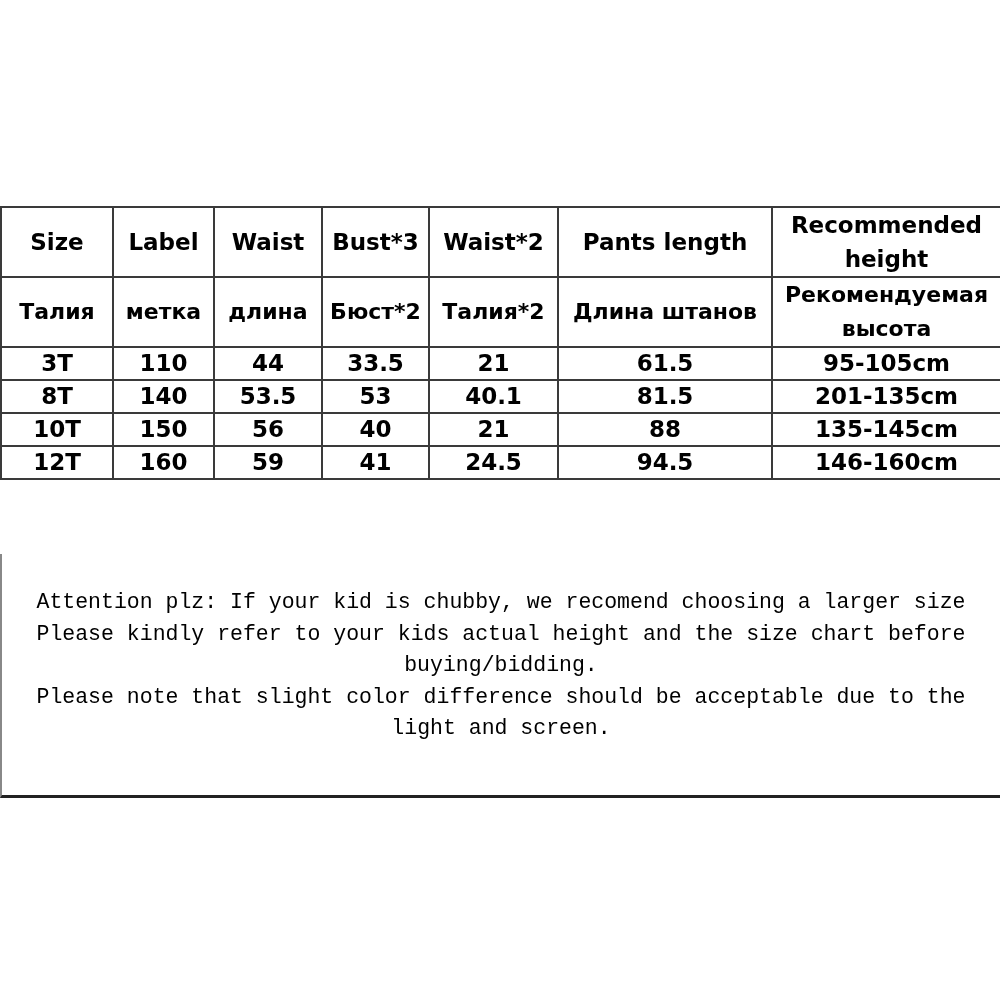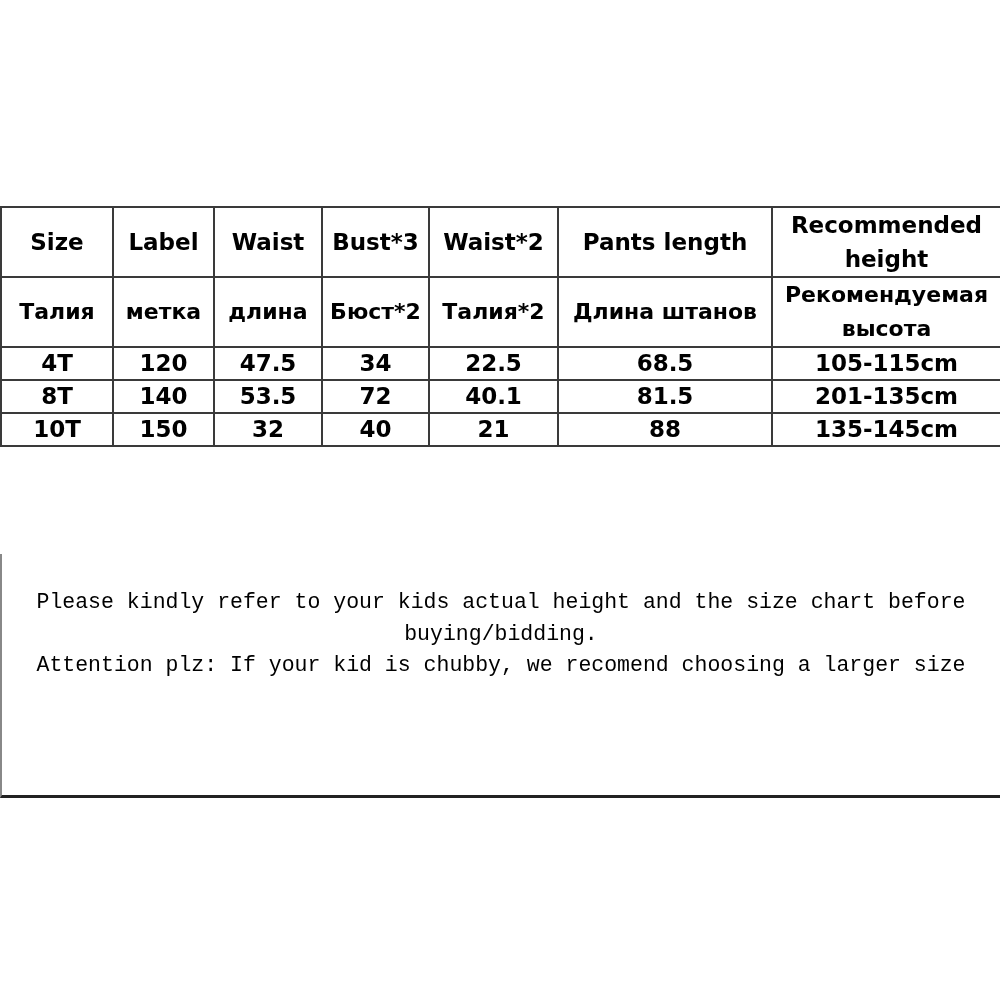--- a/index.html
+++ b/index.html
@@ -60,6 +60,15 @@
         <td class="ru wrap">Рекомендуемая высота</td>
       </tr>
       <tr class="row">
+        <td>3T</td>
+        <td>110</td>
+        <td>44</td>
+        <td>33.5</td>
+        <td>21</td>
+        <td>61.5</td>
+        <td>95-105cm</td>
+      </tr>
+      <tr class="row">
         <td>4T</td>
         <td>120</td>
         <td>47.5</td>

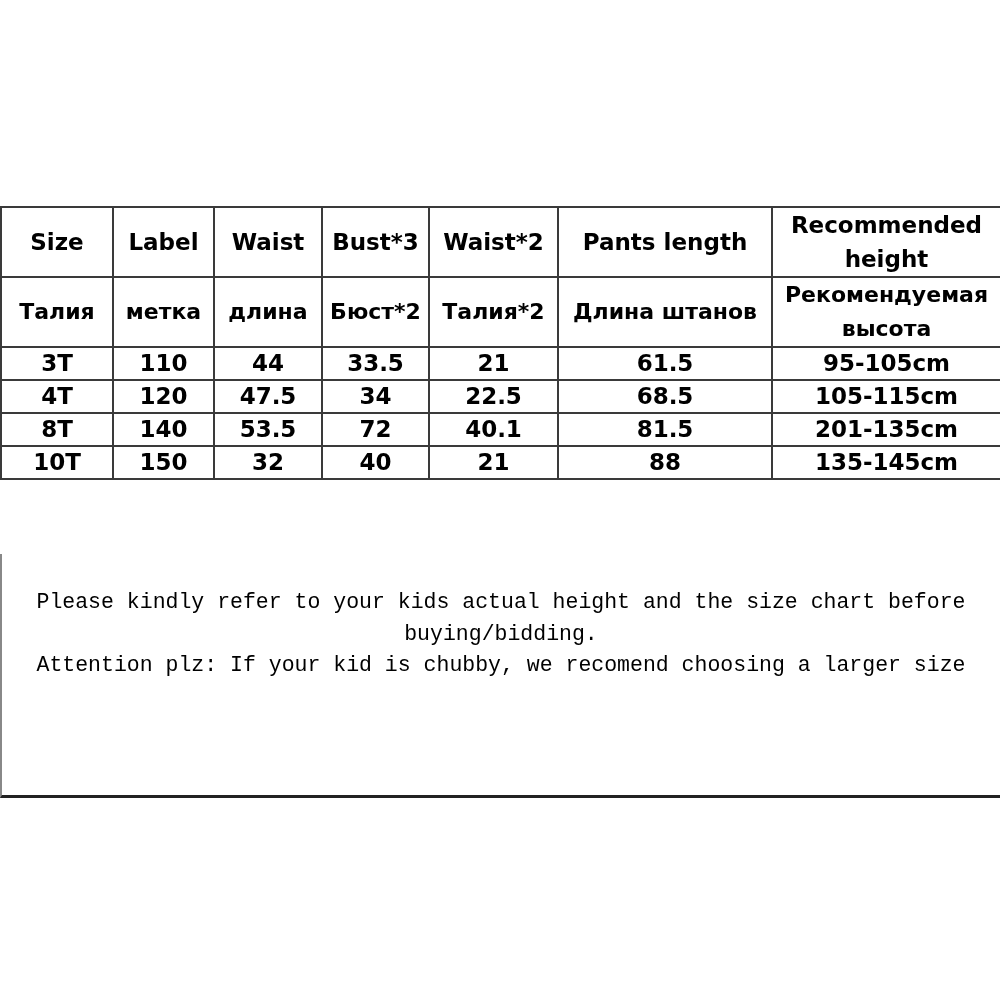--- a/index.html
+++ b/index.html
@@ -69,15 +69,6 @@
         <td>95-105cm</td>
       </tr>
       <tr class="row">
-        <td>4T</td>
-        <td>120</td>
-        <td>47.5</td>
-        <td>34</td>
-        <td>22.5</td>
-        <td>68.5</td>
-        <td>105-115cm</td>
-      </tr>
-      <tr class="row">
         <td>8T</td>
         <td>140</td>
         <td>53.5</td>

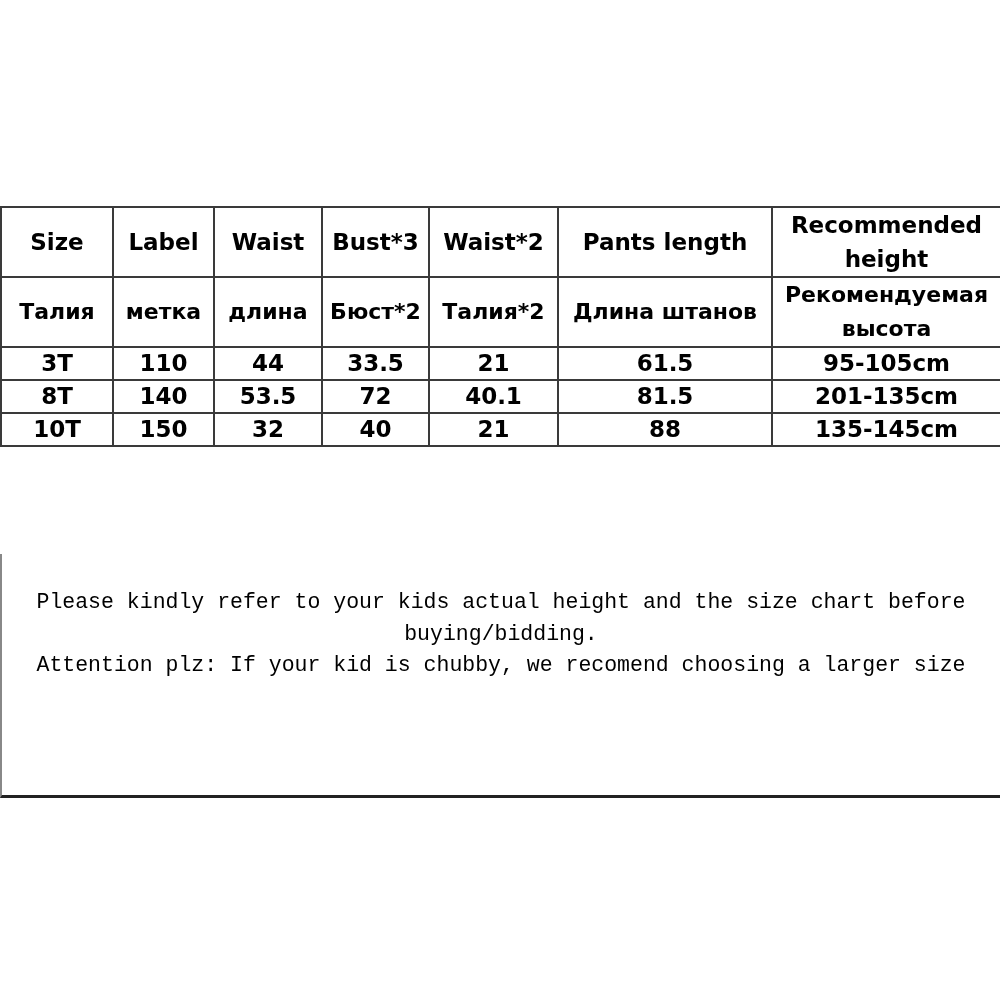--- a/index.html
+++ b/index.html
@@ -72,7 +72,7 @@
         <td>8T</td>
         <td>140</td>
         <td>53.5</td>
-        <td>72</td>
+        <td>53</td>
         <td>40.1</td>
         <td>81.5</td>
         <td>201-135cm</td>

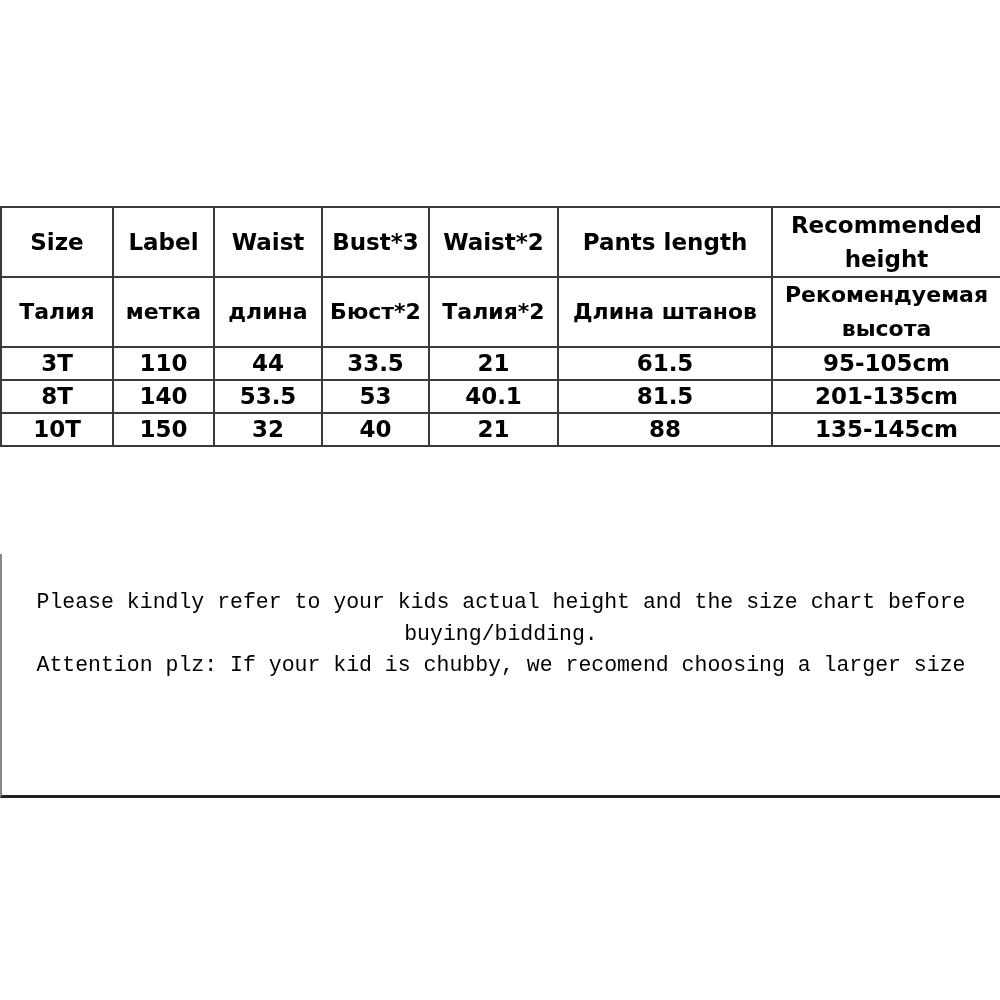--- a/index.html
+++ b/index.html
@@ -80,7 +80,7 @@
       <tr class="row">
         <td>10T</td>
         <td>150</td>
-        <td>32</td>
+        <td>56</td>
         <td>40</td>
         <td>21</td>
         <td>88</td>

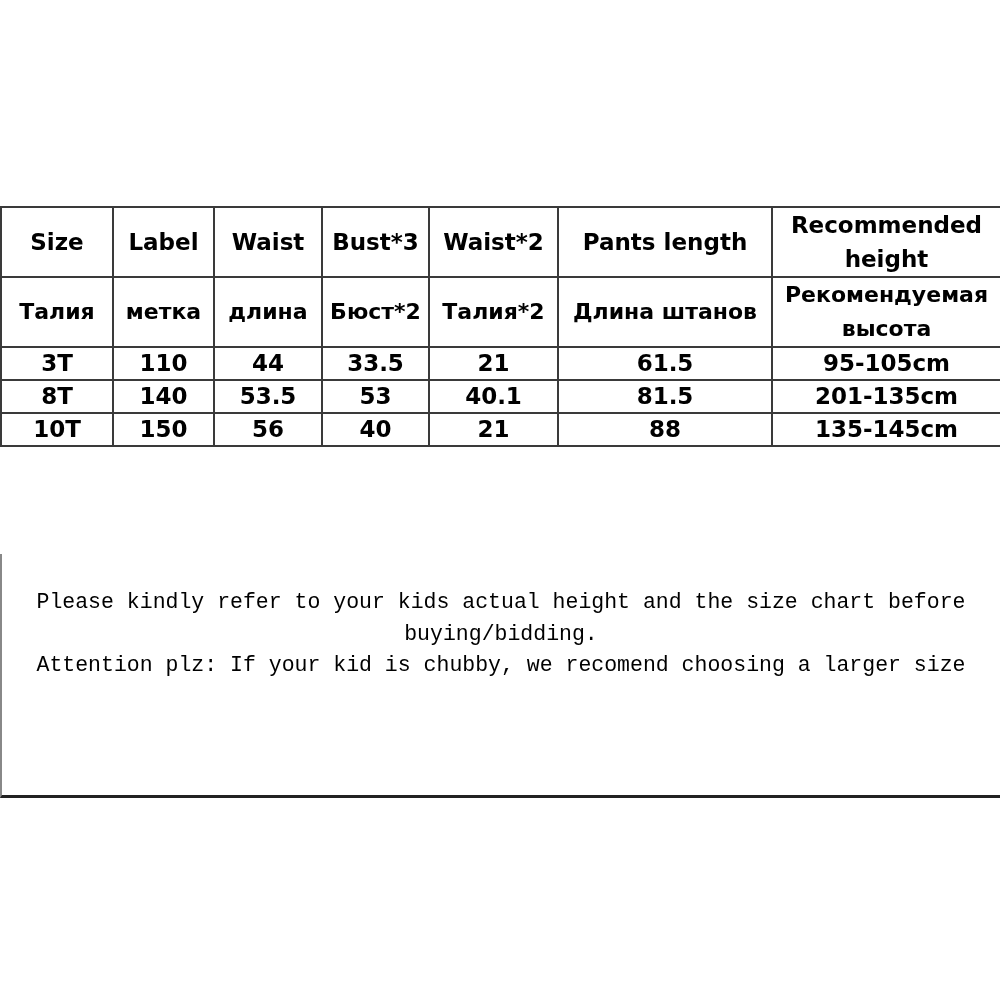--- a/index.html
+++ b/index.html
@@ -86,6 +86,15 @@
         <td>88</td>
         <td>135-145cm</td>
       </tr>
+      <tr class="row">
+        <td>12T</td>
+        <td>160</td>
+        <td>59</td>
+        <td>41</td>
+        <td>24.5</td>
+        <td>94.5</td>
+        <td>146-160cm</td>
+      </tr>
     </tbody>
   </table>
 </div>

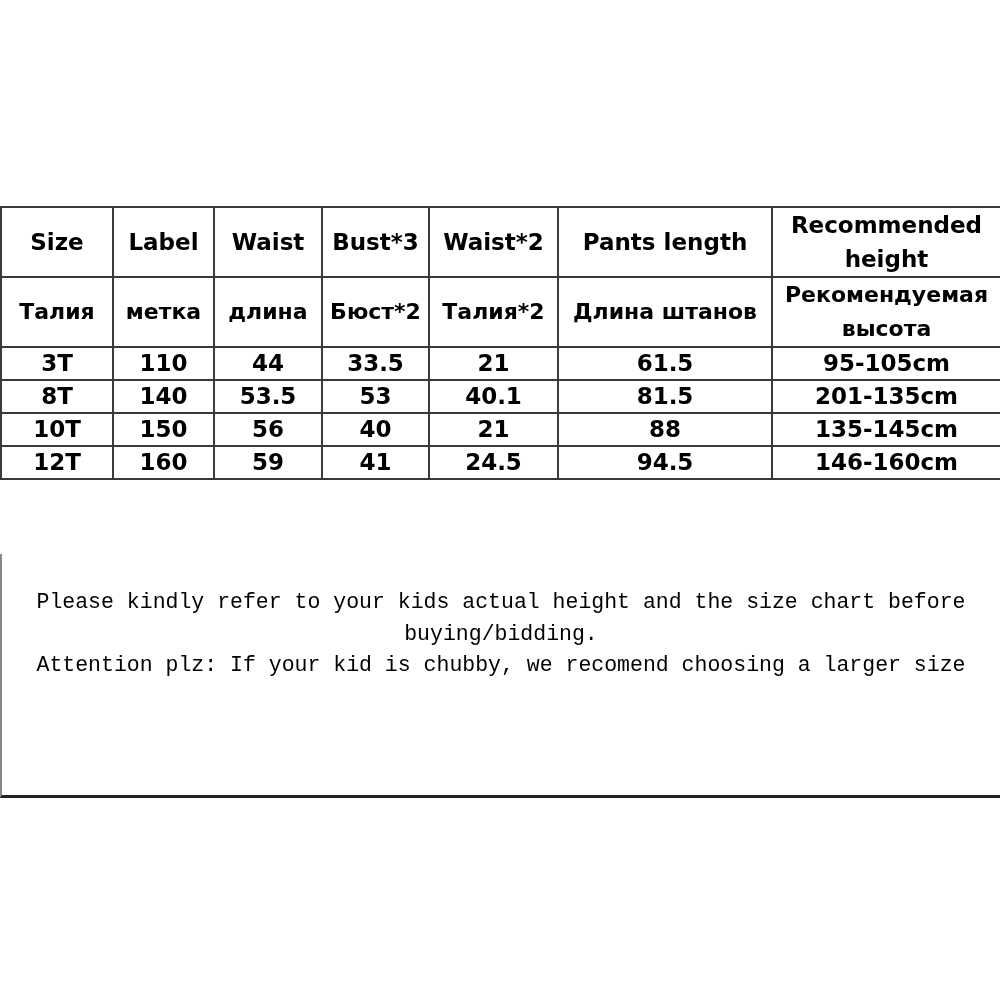--- a/index.html
+++ b/index.html
@@ -100,8 +100,8 @@
 </div>
 
 <div class="note">
+  <p>Attention plz: If your kid is chubby, we recomend choosing a larger size</p>
   <p>Please kindly refer to your kids actual height and the size chart before buying/bidding.</p>
-  <p>Attention plz: If your kid is chubby, we recomend choosing a larger size</p>
 </div>
 
 </body></html>

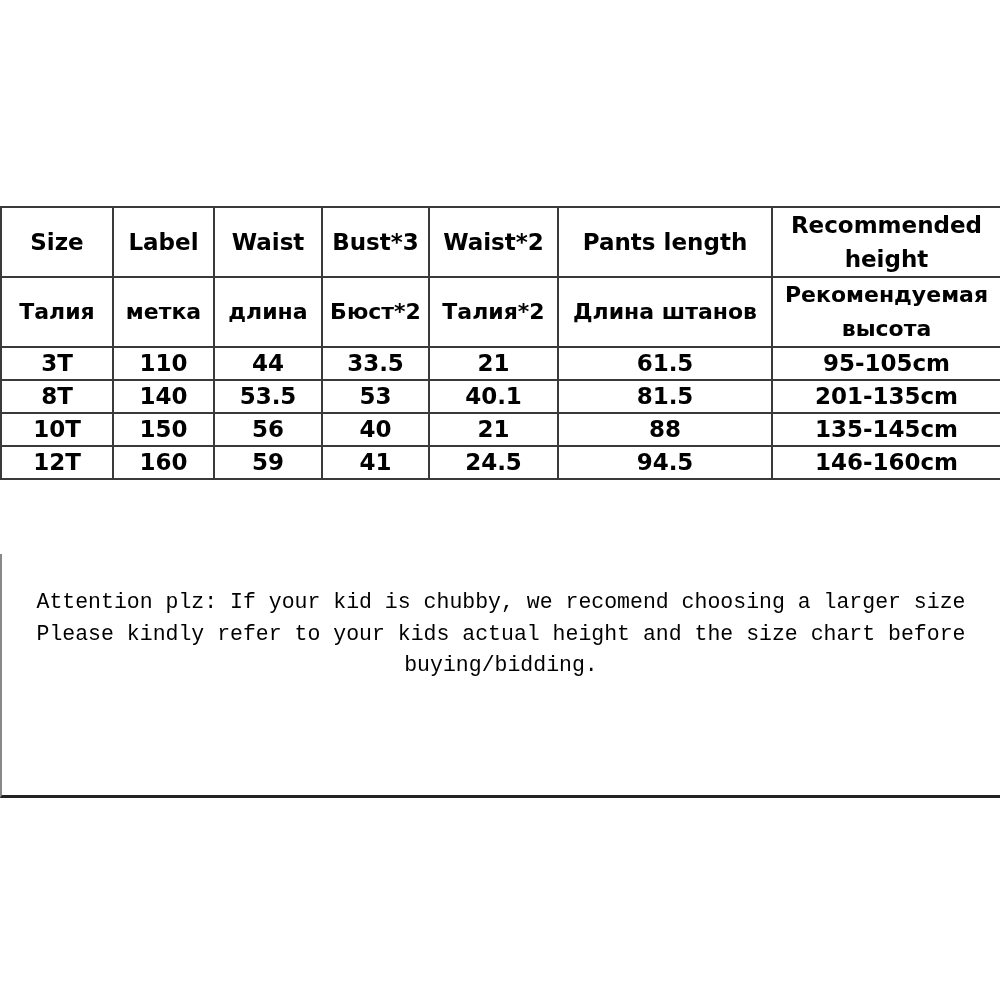--- a/index.html
+++ b/index.html
@@ -102,6 +102,7 @@
 <div class="note">
   <p>Attention plz: If your kid is chubby, we recomend choosing a larger size</p>
   <p>Please kindly refer to your kids actual height and the size chart before buying/bidding.</p>
+  <p>Please note that slight color difference should be acceptable due to the light and screen.</p>
 </div>
 
 </body></html>

